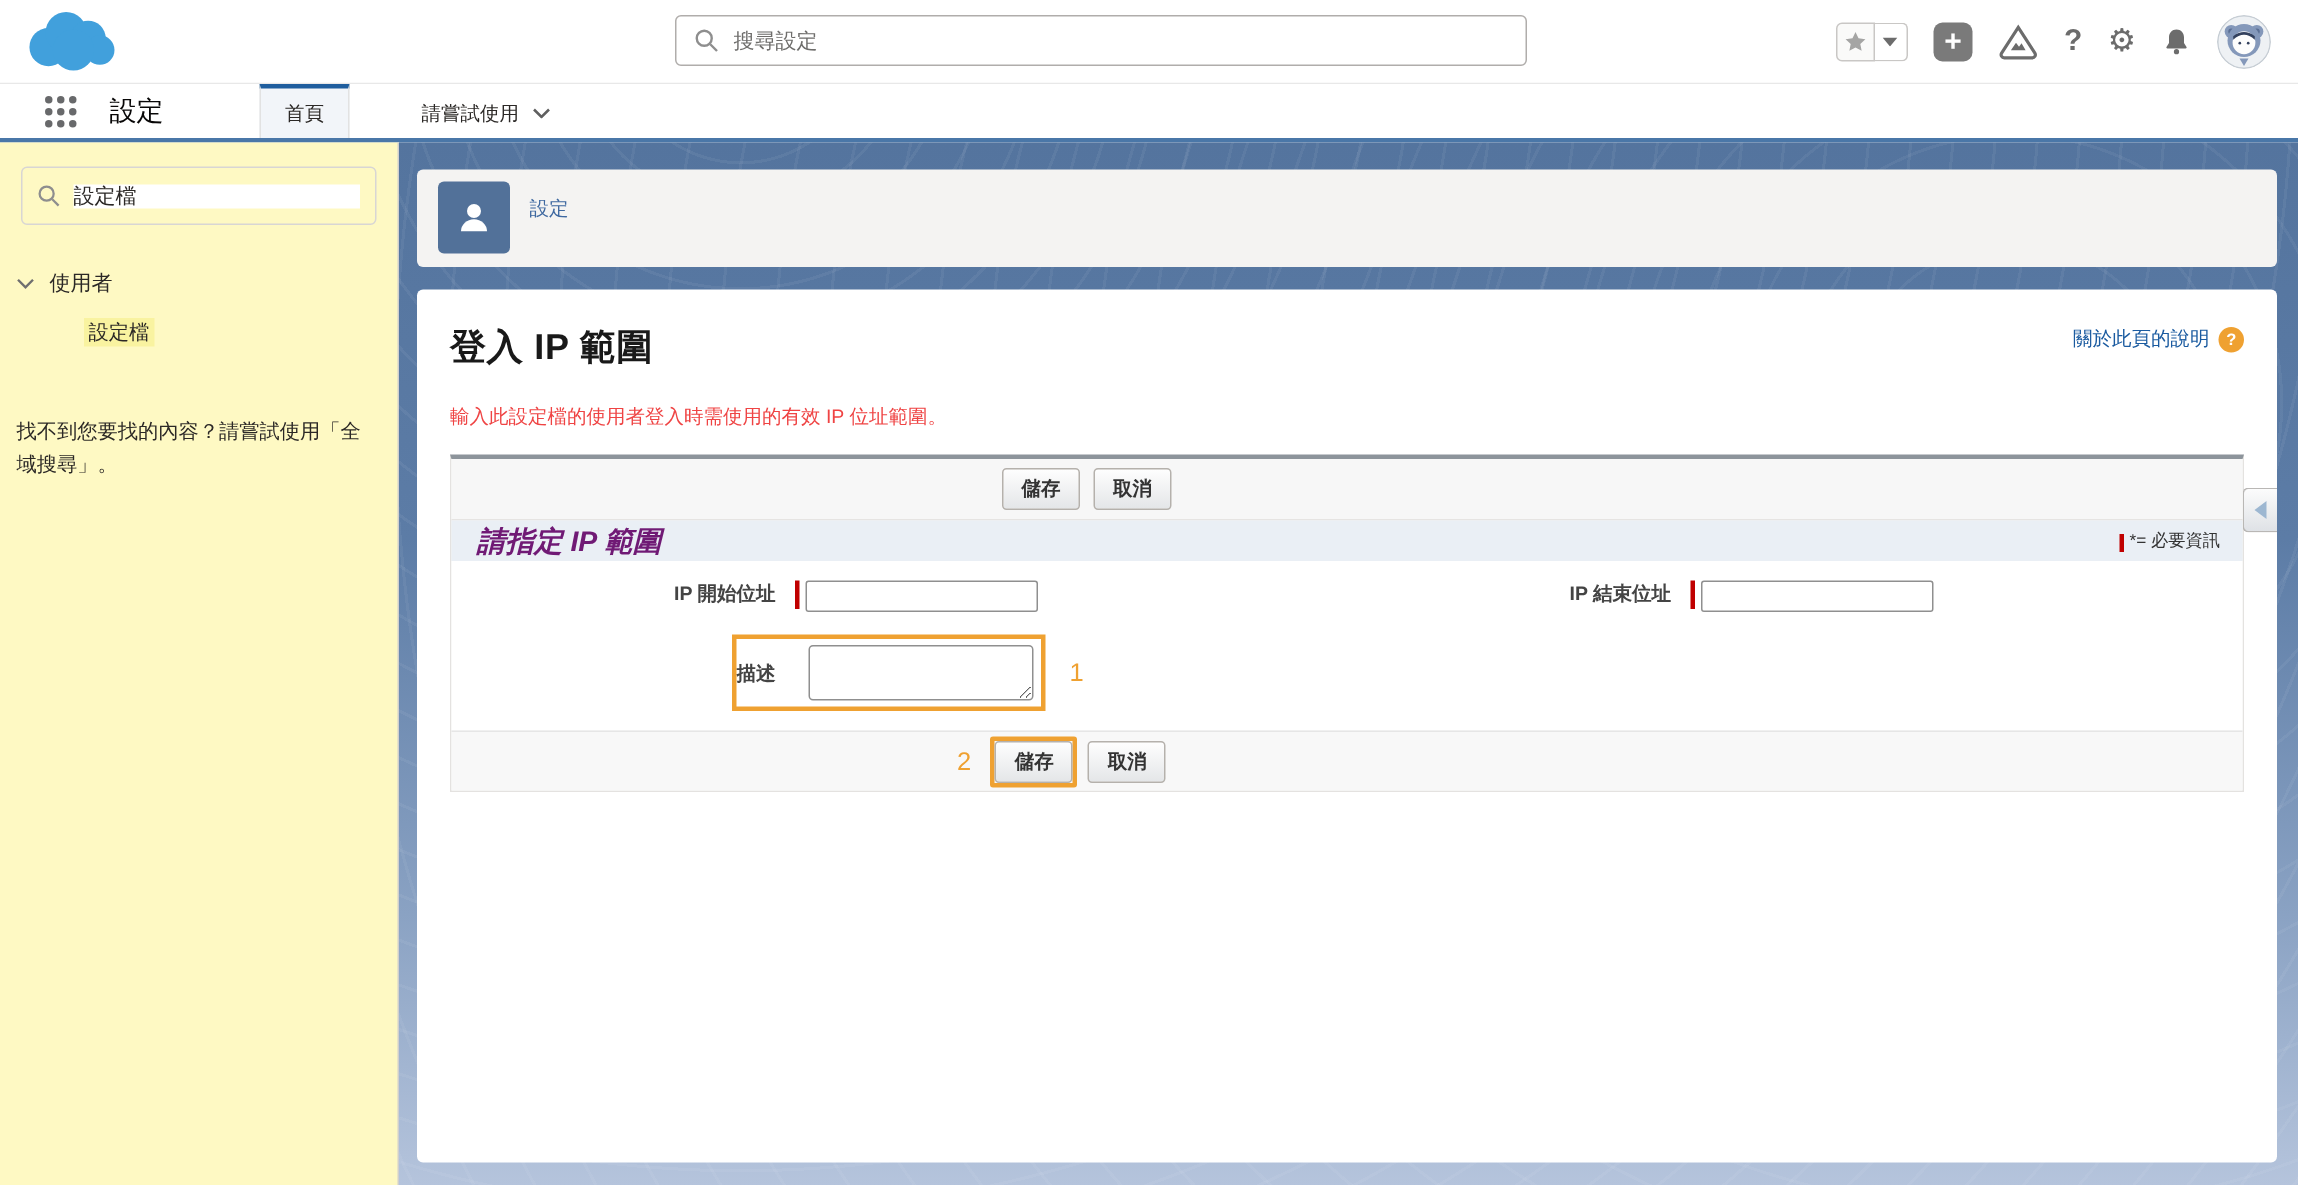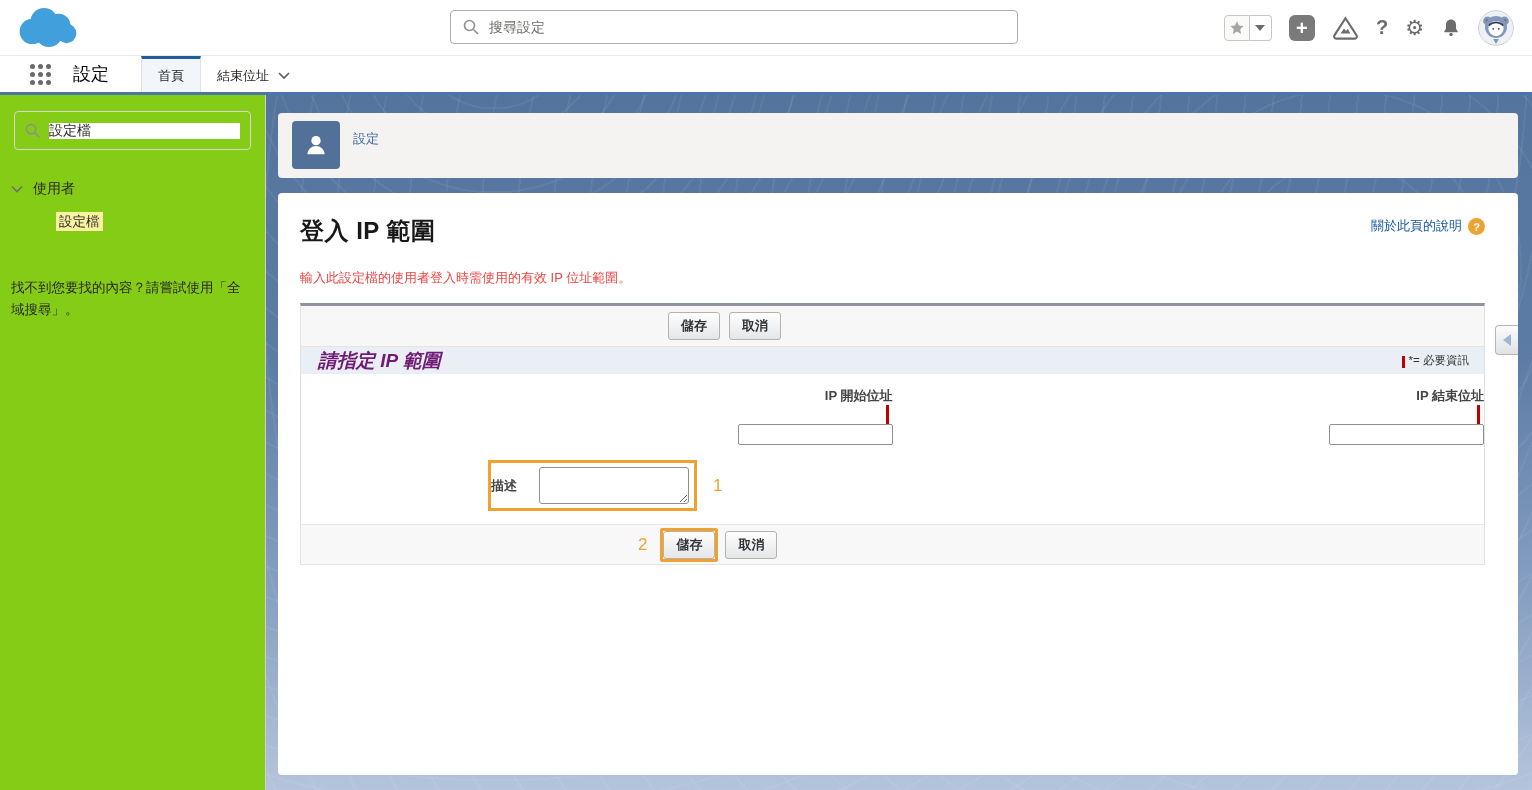--- a/index.html
+++ b/index.html
@@ -37,7 +37,7 @@
   .appname { align-self:center; font-size:18px; color:#080707; margin-left:22px; }
   .tabs { display:flex; margin-left:32px; }
   .tab { display:flex; align-items:center; padding:0 16px; font-size:13px; color:#2b2826;
-    border-top:3px solid transparent; cursor:pointer; }
+    border-top:3px solid transparent; cursor:pointer;margin-left:32px; }
   .tab.active { background:#f2f5f9; border-top:3px solid #1f5e9e;
     border-left:1px solid #e2e2e2; border-right:1px solid #e2e2e2; }
   .tab .chev { margin-left:9px; }

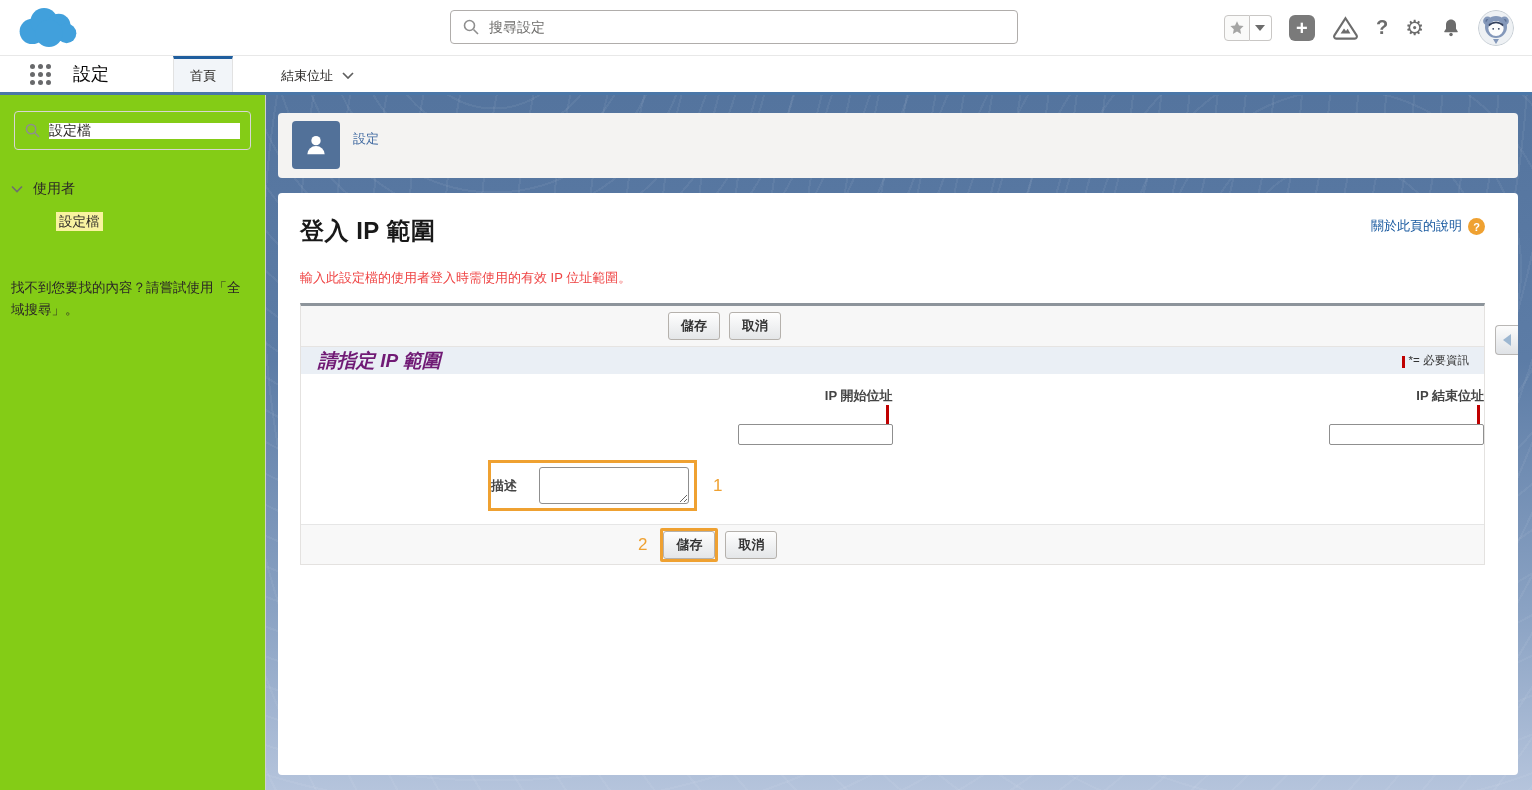--- a/index.html
+++ b/index.html
@@ -197,7 +197,7 @@
   <div class="tabs">
     <span class="tab active">首頁</span>
     <span class="tab">
-      <span>結束位址</span>
+      <span>請嘗試使用</span>
       <svg class="chev" width="12" height="7" viewBox="0 0 12 7">
         <polyline points="1,1 6,6 11,1" fill="none" stroke="#5f5f5f" stroke-width="1.7"></polyline>
       </svg>

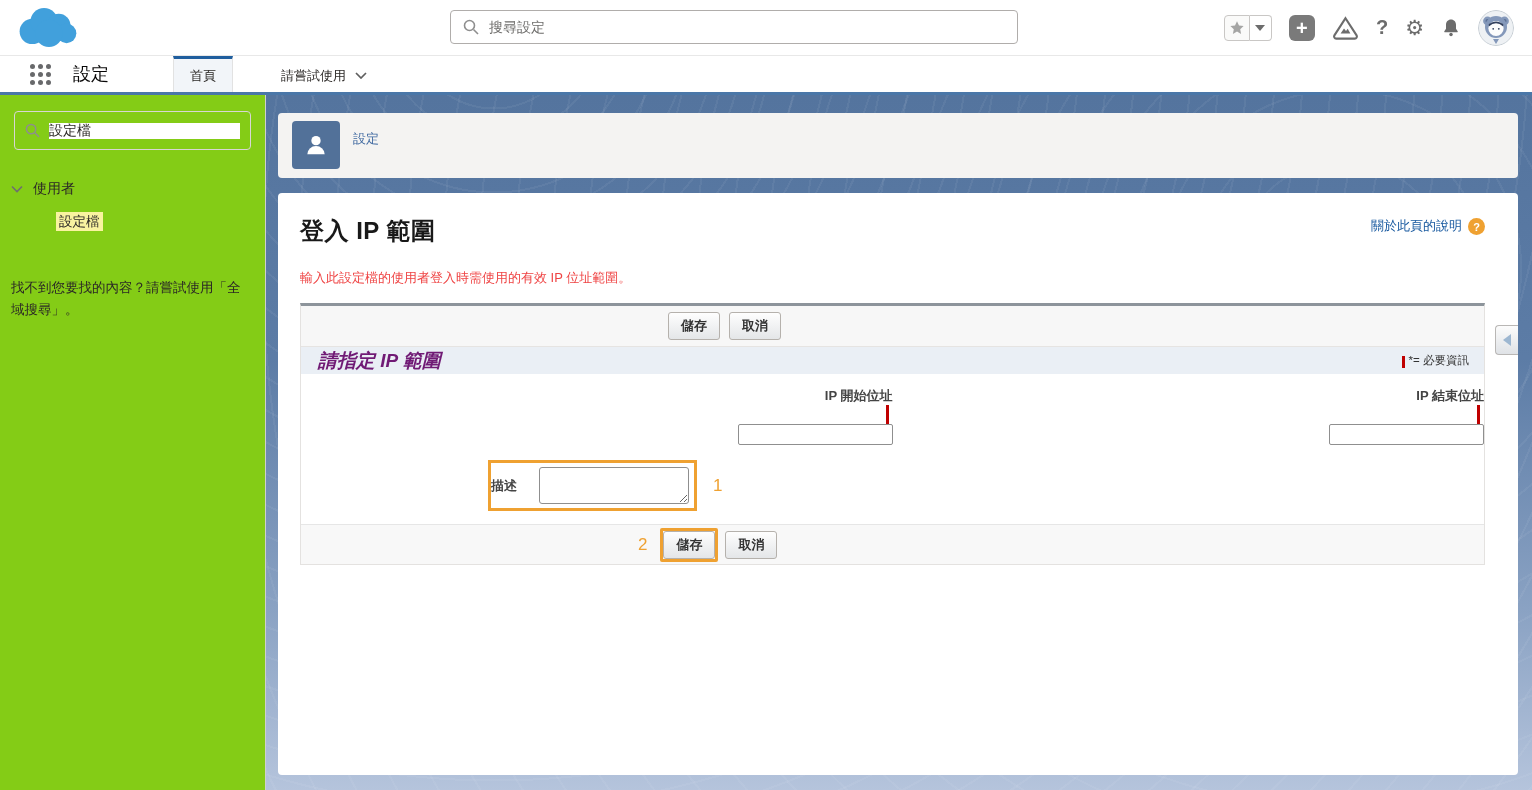--- a/index.html
+++ b/index.html
@@ -44,7 +44,7 @@
 
   
   .main { display:flex; height:695px; }
-  .sidebar { width:266px; background:#84cc16; border-right:1px solid #d0cfcd; padding-top:16px; }
+  .sidebar { width:266px; background:#fef9c3; border-right:1px solid #d0cfcd; padding-top:16px; }
   .sb-search { margin:0 14px; height:39px; border:1px solid #d8d6d4; border-radius:4px;
     display:flex; align-items:center; padding:0 10px; }
   .sb-search input { border:none; outline:none; flex:1; font-size:14px; margin-left:9px;

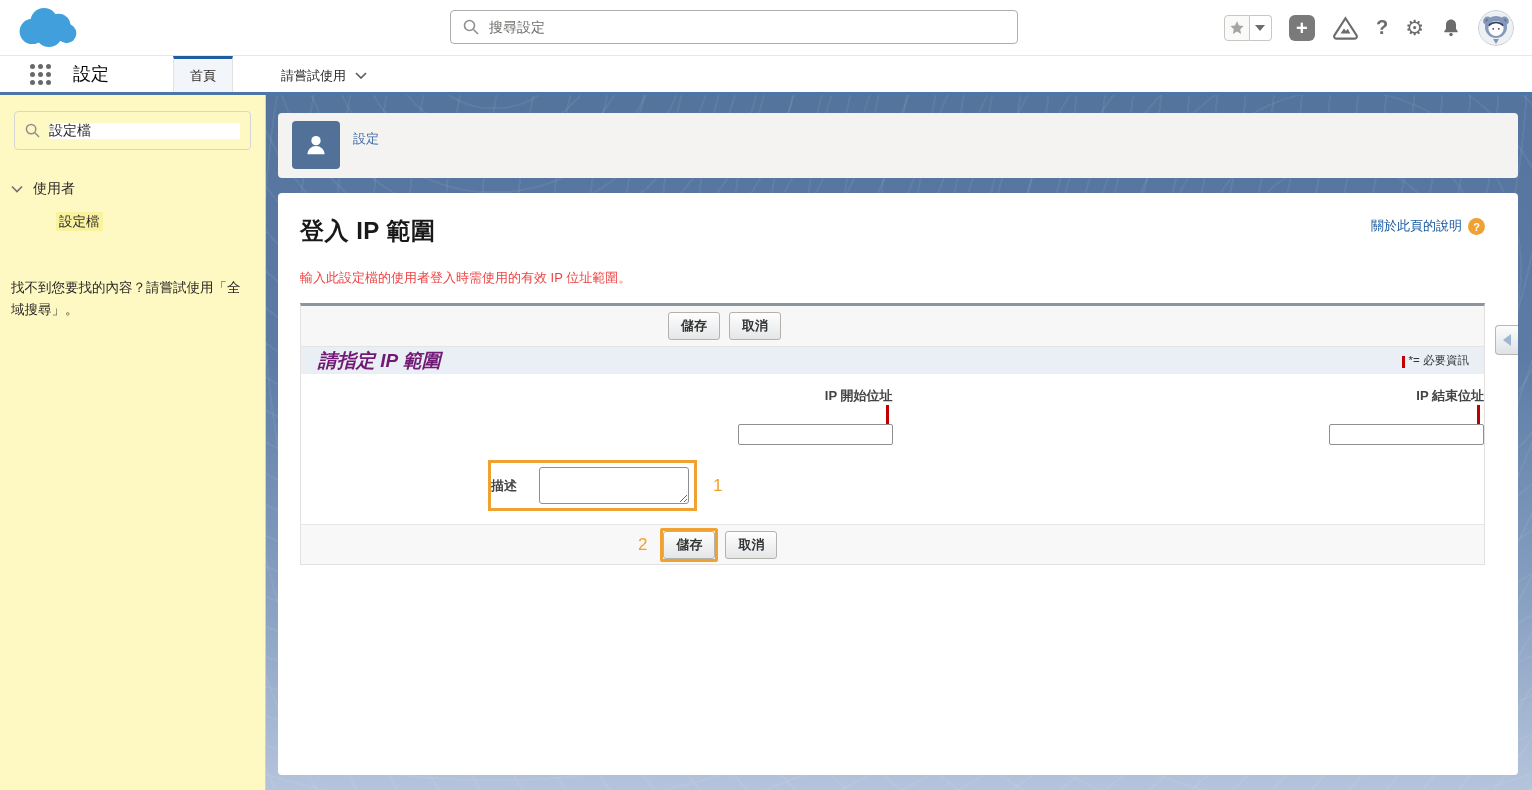--- a/index.html
+++ b/index.html
@@ -69,7 +69,7 @@
   .crumblink { font-size:13px; color:#3e68a0; margin:9px 0 0 13px; text-decoration:none; cursor:pointer; }
 
   .card { flex:1; margin-top:15px; background:#fff; border-radius:4px; position:relative;
-    padding:22px 33px 0 22px; }
+    padding:22px 22px 0 22px; }
   .card-head { display:flex; justify-content:space-between; align-items:flex-start; }
   .pagetitle { font-size:24px; font-weight:bold; color:#191919; letter-spacing:.5px; }
   .helpwrap { display:flex; align-items:flex-end; gap:6px; margin-top:2px; cursor:pointer; }

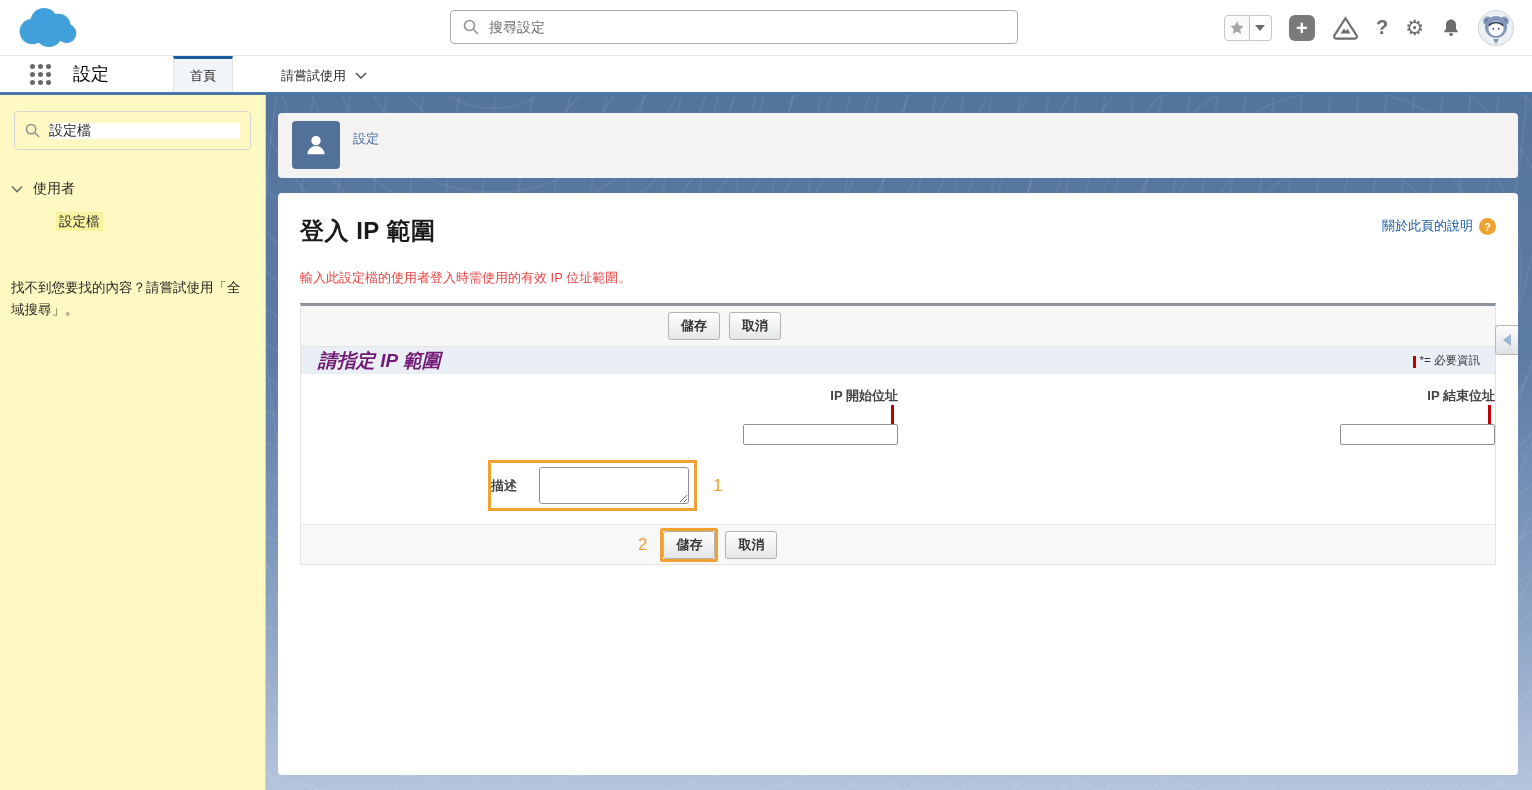--- a/index.html
+++ b/index.html
@@ -92,7 +92,7 @@
   .reqbar { display:inline-block; width:3px; height:12px; background:#c00000; margin-right:4px; }
   .fields { background:#fff; padding:13px 0 20px 0; }
   .fieldrow { display:flex; }
-  .fieldcol { display:flex; align-items:flex-end; width:50%;flex-direction:column; }
+  .fieldcol { display:flex; align-items:flex-start; width:50%; }
   .flabel { width:216px; text-align:right; font-size:13px; font-weight:bold; color:#444; }
   .fbar { width:3px; height:19px; background:#c00000; margin:0 4px 0 13px; }
   .finput { width:155px; height:21px; border:1px solid #8f8f8f; border-radius:2px;

